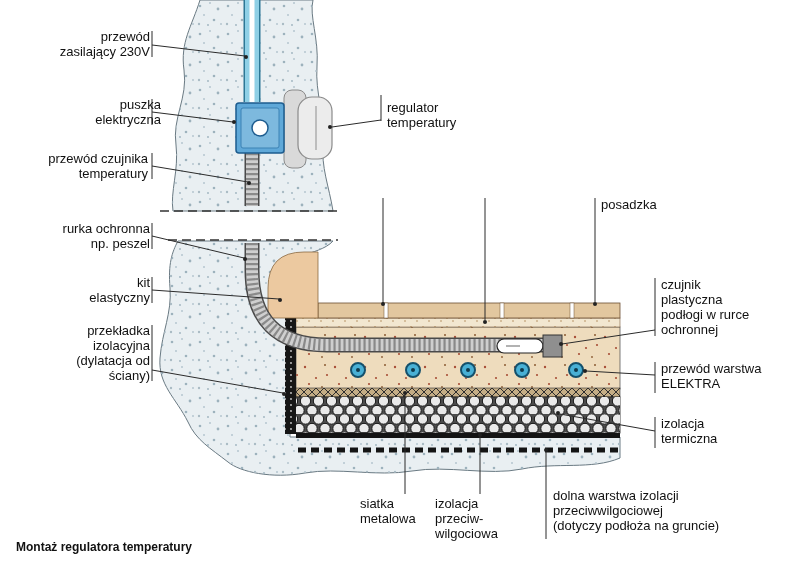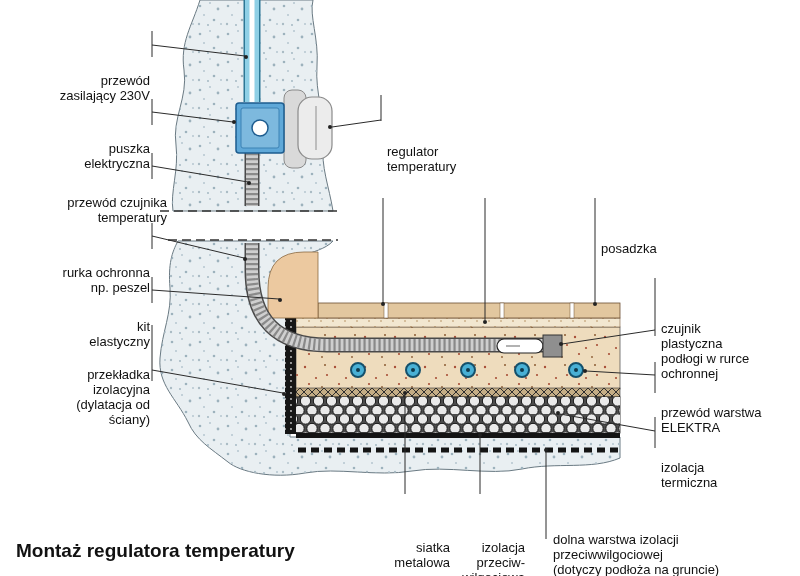--- a/index.html
+++ b/index.html
@@ -7,7 +7,7 @@
          font-family:"Liberation Sans",sans-serif;}
   .stage svg{position:absolute;left:0;top:0;}
   .lbl{position:absolute;font:13px/15px "Liberation Sans",sans-serif;color:#111;
-       white-space:pre-line;margin-top:44px;}
+       white-space:pre-line;}
   .r{text-align:right;}
   .c{text-align:right;}
   .title{position:absolute;font-weight:bold;font-size:19px;color:#111;

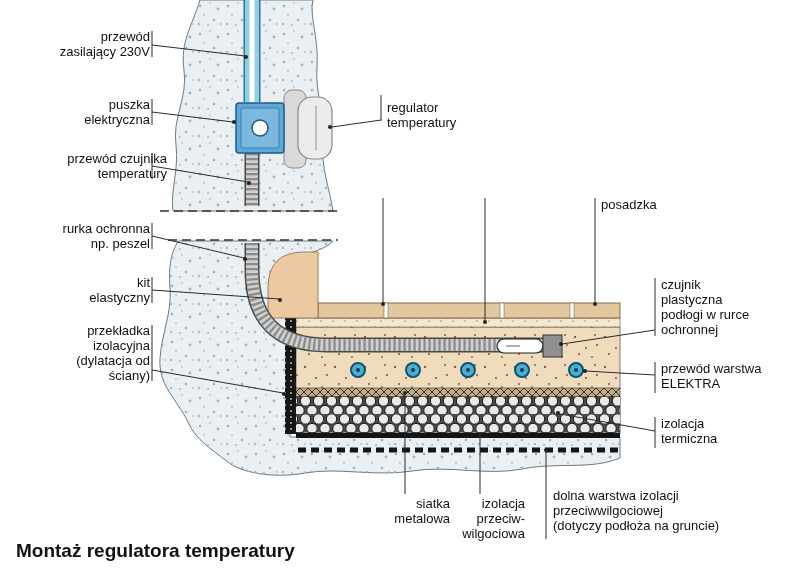--- a/index.html
+++ b/index.html
@@ -183,7 +183,7 @@
 
 <div class="lbl r" style="left:18px;top:29px;width:132px">przewód
 zasilający 230V</div>
-<div class="lbl r" style="left:18px;top:97px;width:132px">puszka
+<div class="lbl r" style="left:29px;top:97px;width:132px">puszka
 elektryczna</div>
 <div class="lbl r" style="left:35px;top:151px;width:132px">przewód czujnika
 temperatury</div>

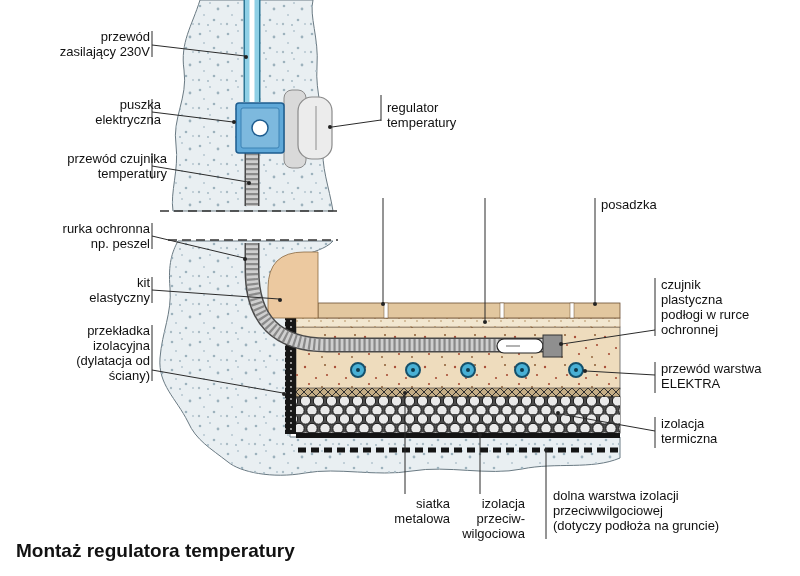--- a/index.html
+++ b/index.html
@@ -185,7 +185,7 @@
 zasilający 230V</div>
 <div class="lbl r" style="left:29px;top:97px;width:132px">puszka
 elektryczna</div>
-<div class="lbl r" style="left:35px;top:151px;width:132px">przewód czujnika
+<div class="lbl r" style="left:16px;top:151px;width:132px">przewód czujnika
 temperatury</div>
 <div class="lbl r" style="left:18px;top:275px;width:132px">kit
 elastyczny</div>

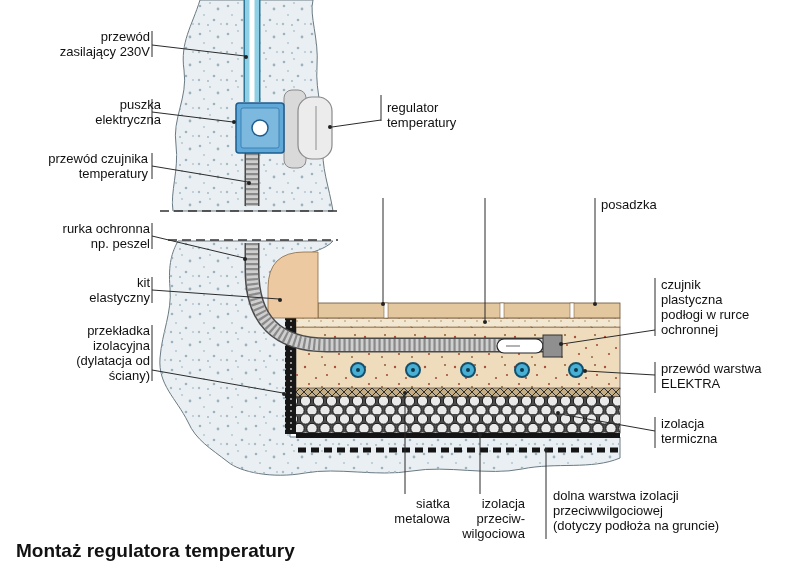--- a/index.html
+++ b/index.html
@@ -9,7 +9,7 @@
   .lbl{position:absolute;font:13px/15px "Liberation Sans",sans-serif;color:#111;
        white-space:pre-line;}
   .r{text-align:right;}
-  .c{text-align:right;}
+  .c{text-align:left;}
   .title{position:absolute;font-weight:bold;font-size:19px;color:#111;
          font-family:"Liberation Sans",sans-serif;}
 </style>

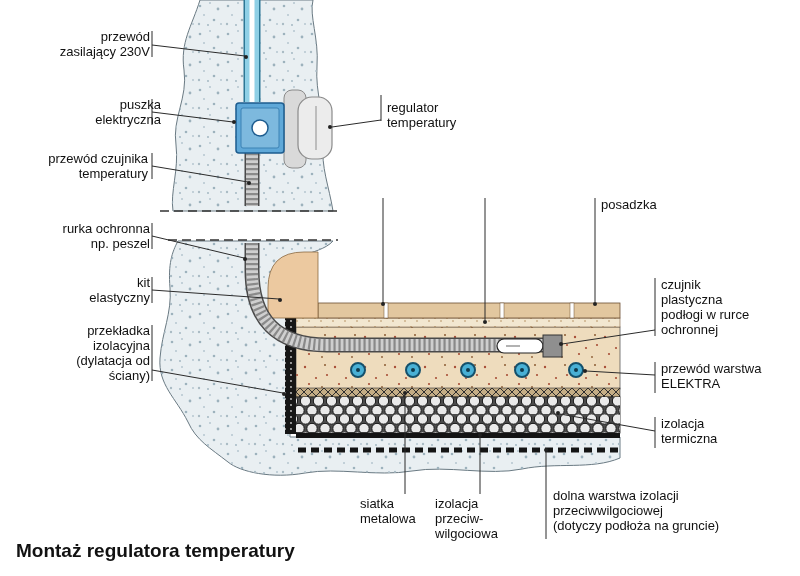--- a/index.html
+++ b/index.html
@@ -10,7 +10,7 @@
        white-space:pre-line;}
   .r{text-align:right;}
   .c{text-align:left;}
-  .title{position:absolute;font-weight:bold;font-size:19px;color:#111;
+  .title{position:absolute;font-weight:bold;font-size:12px;color:#111;
          font-family:"Liberation Sans",sans-serif;}
 </style>
 </head>

